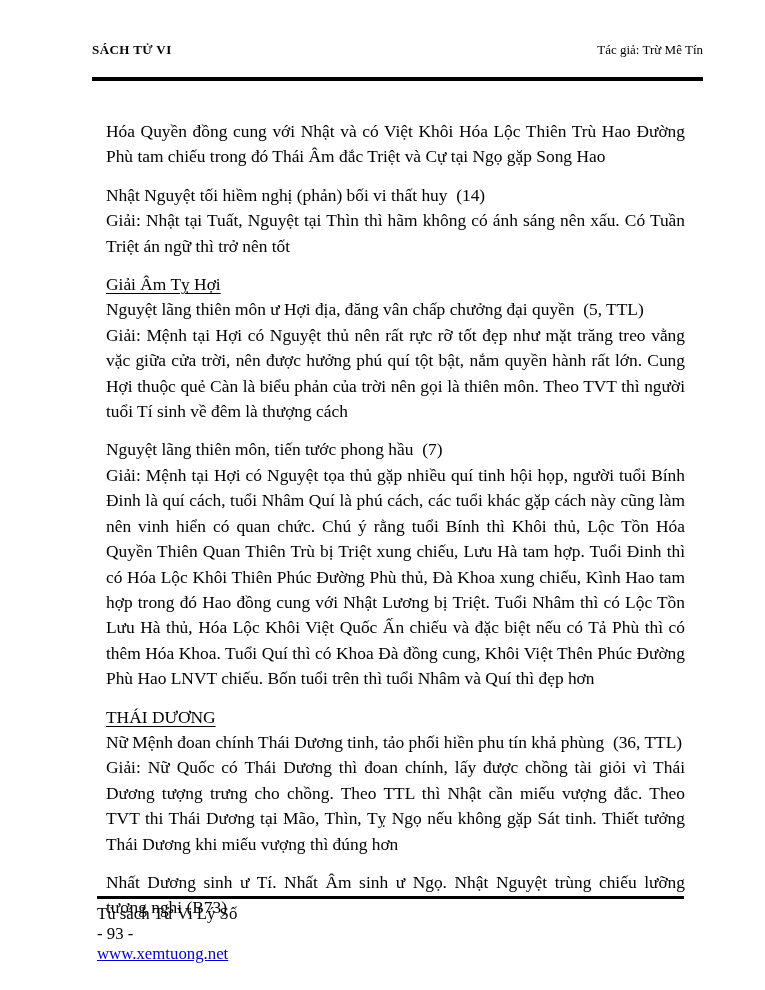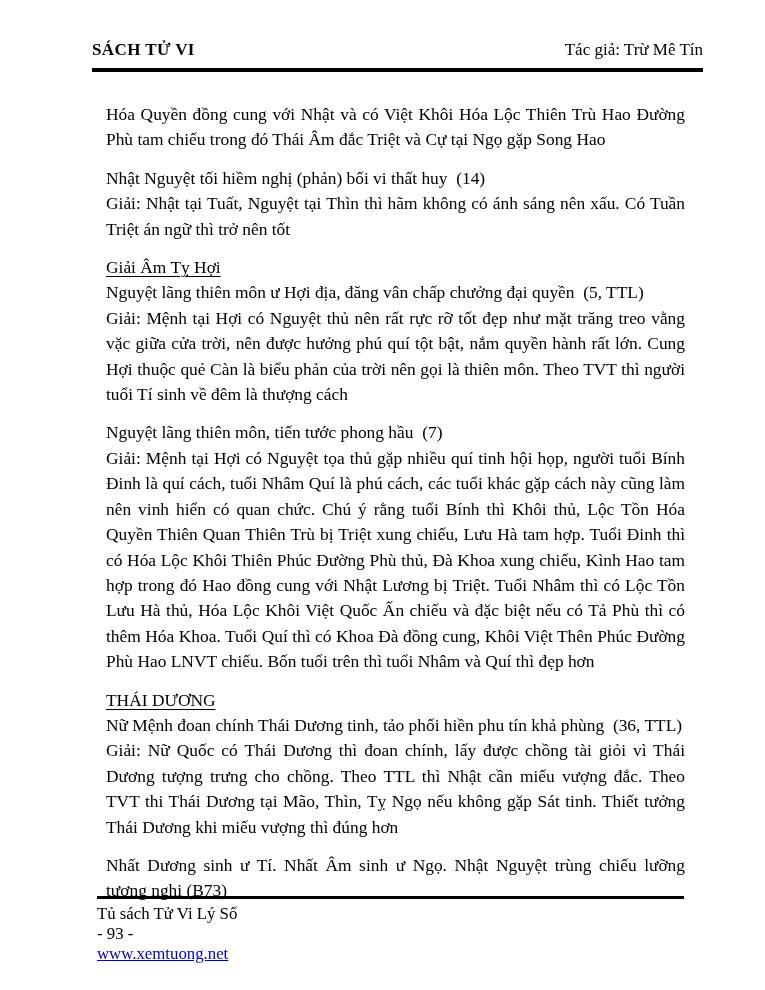--- a/index.html
+++ b/index.html
@@ -16,8 +16,8 @@
   .hdr{
     position:absolute;left:92px;top:40px;width:611px;
     display:flex;justify-content:space-between;align-items:flex-end;
-    border-bottom:4px solid #000;padding-bottom:8px;
-    font-size:17px;line-height:20px;
+    border-bottom:4px solid #000;padding-bottom:17px;
+    font-size:13px;line-height:20px;
   }
   .hdr .book-title{font-weight:bold;letter-spacing:.4px;}
   

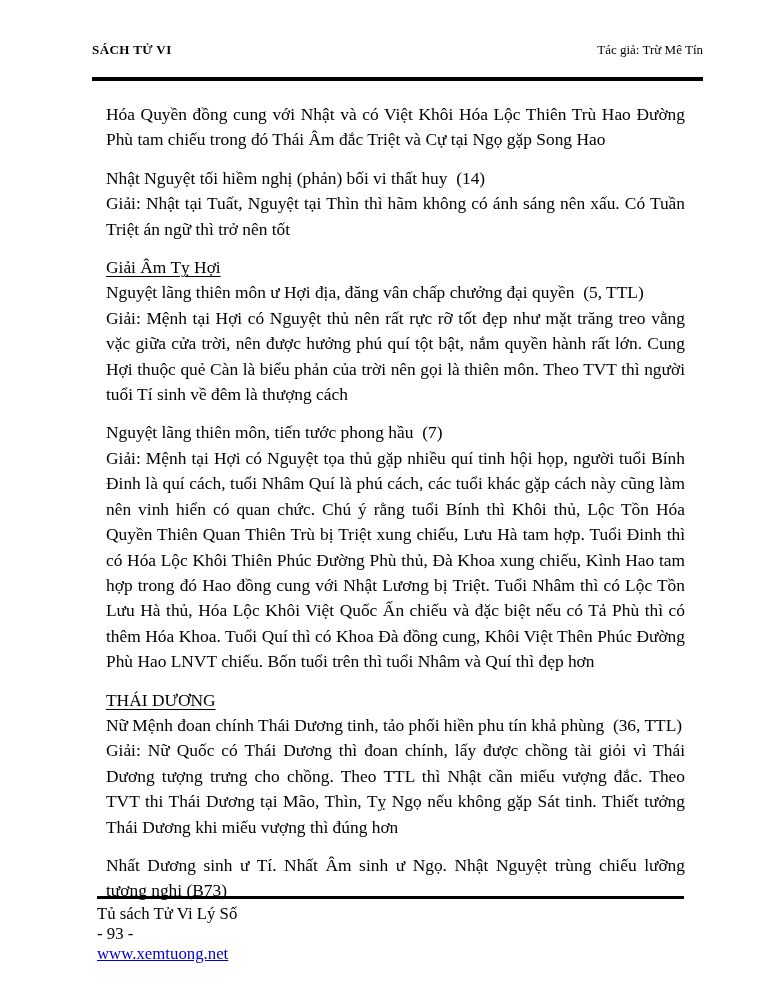--- a/index.html
+++ b/index.html
@@ -22,7 +22,7 @@
   .hdr .book-title{font-weight:bold;letter-spacing:.4px;}
   
   .body-col{
-    position:absolute;left:106px;top:102px;width:579px;
+    position:absolute;left:106px;top:119px;width:579px;
     font-size:17.4px;line-height:25.4px;
     text-align:justify;
   }

